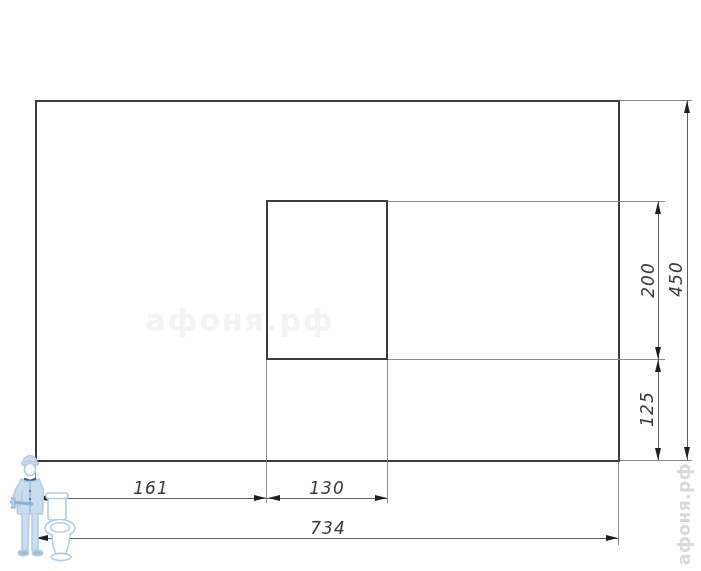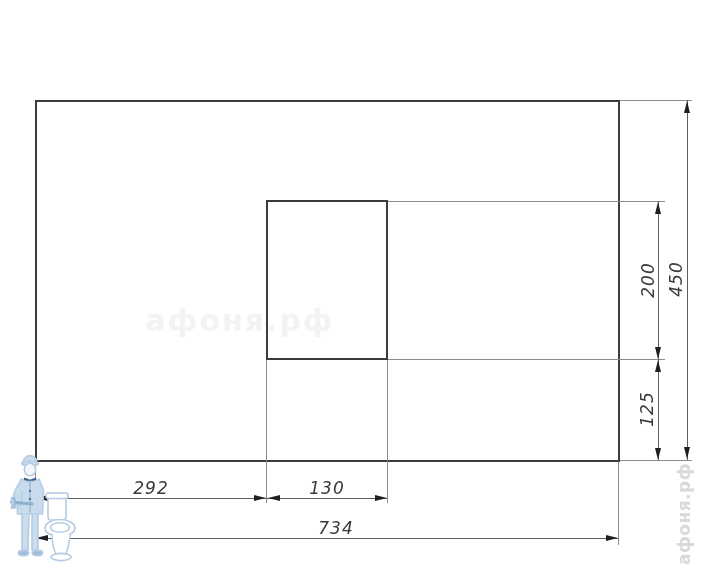--- a/index.html
+++ b/index.html
@@ -80,7 +80,7 @@
   <div class="arr arr-up" style="left:684px; top:101px;"></div>
   <div class="arr arr-down" style="left:684px; top:447px;"></div>
 
-  <div class="dim-label" style="left:151px; top:478px;">292</div>
+  <div class="dim-label" style="left:151px; top:478px;">161</div>
   <div class="dim-label" style="left:327px; top:478px;">130</div>
   <div class="dim-label" style="left:336px; top:518px;">734</div>
   <div class="dim-label vert" style="left:648px; top:280px;">200</div>

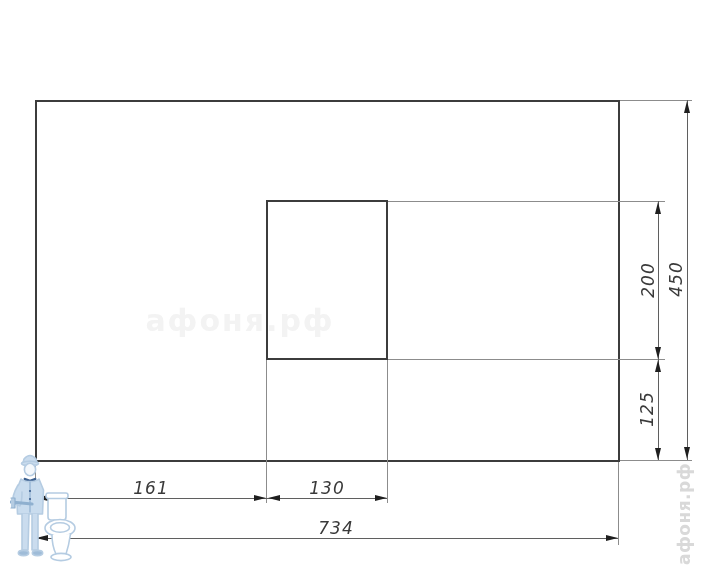--- a/index.html
+++ b/index.html
@@ -82,7 +82,7 @@
 
   <div class="dim-label" style="left:151px; top:478px;">161</div>
   <div class="dim-label" style="left:327px; top:478px;">130</div>
-  <div class="dim-label" style="left:336px; top:518px;">734</div>
+  <div class="dim-label" style="left:328px; top:518px;">734</div>
   <div class="dim-label vert" style="left:648px; top:280px;">200</div>
   <div class="dim-label vert" style="left:676px; top:279px;">450</div>
   <div class="dim-label vert" style="left:647px; top:409px;">125</div>

